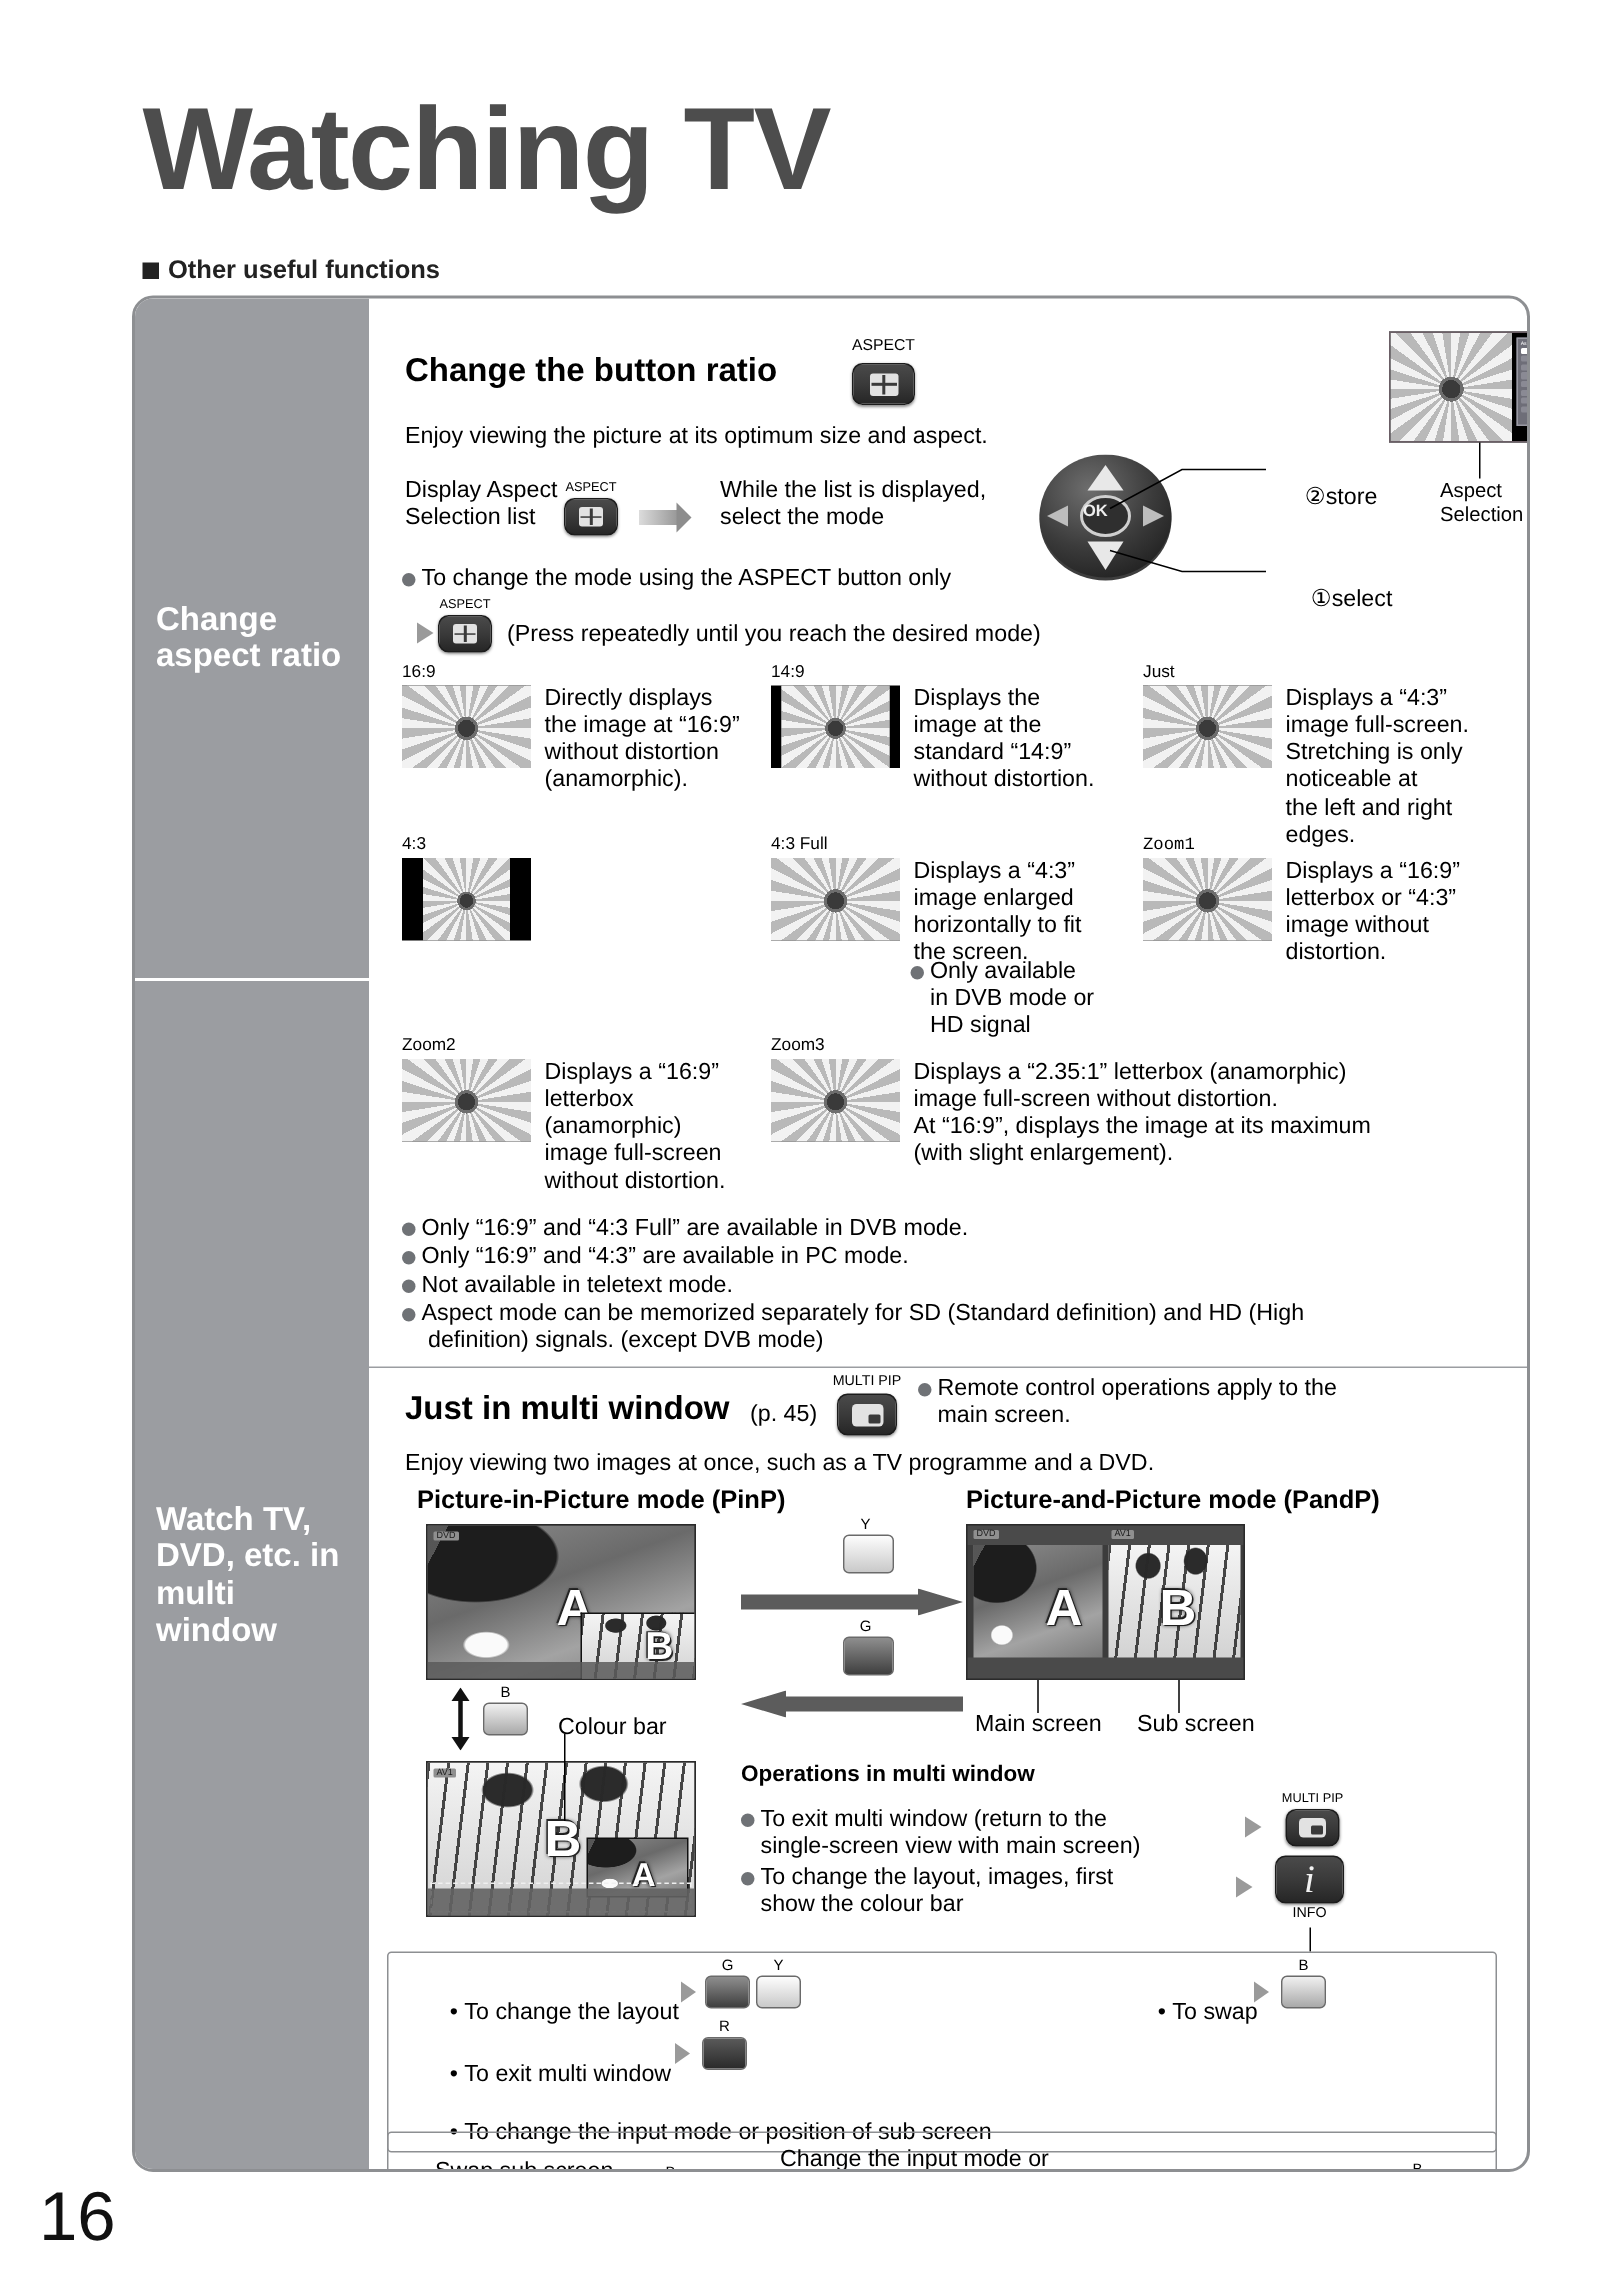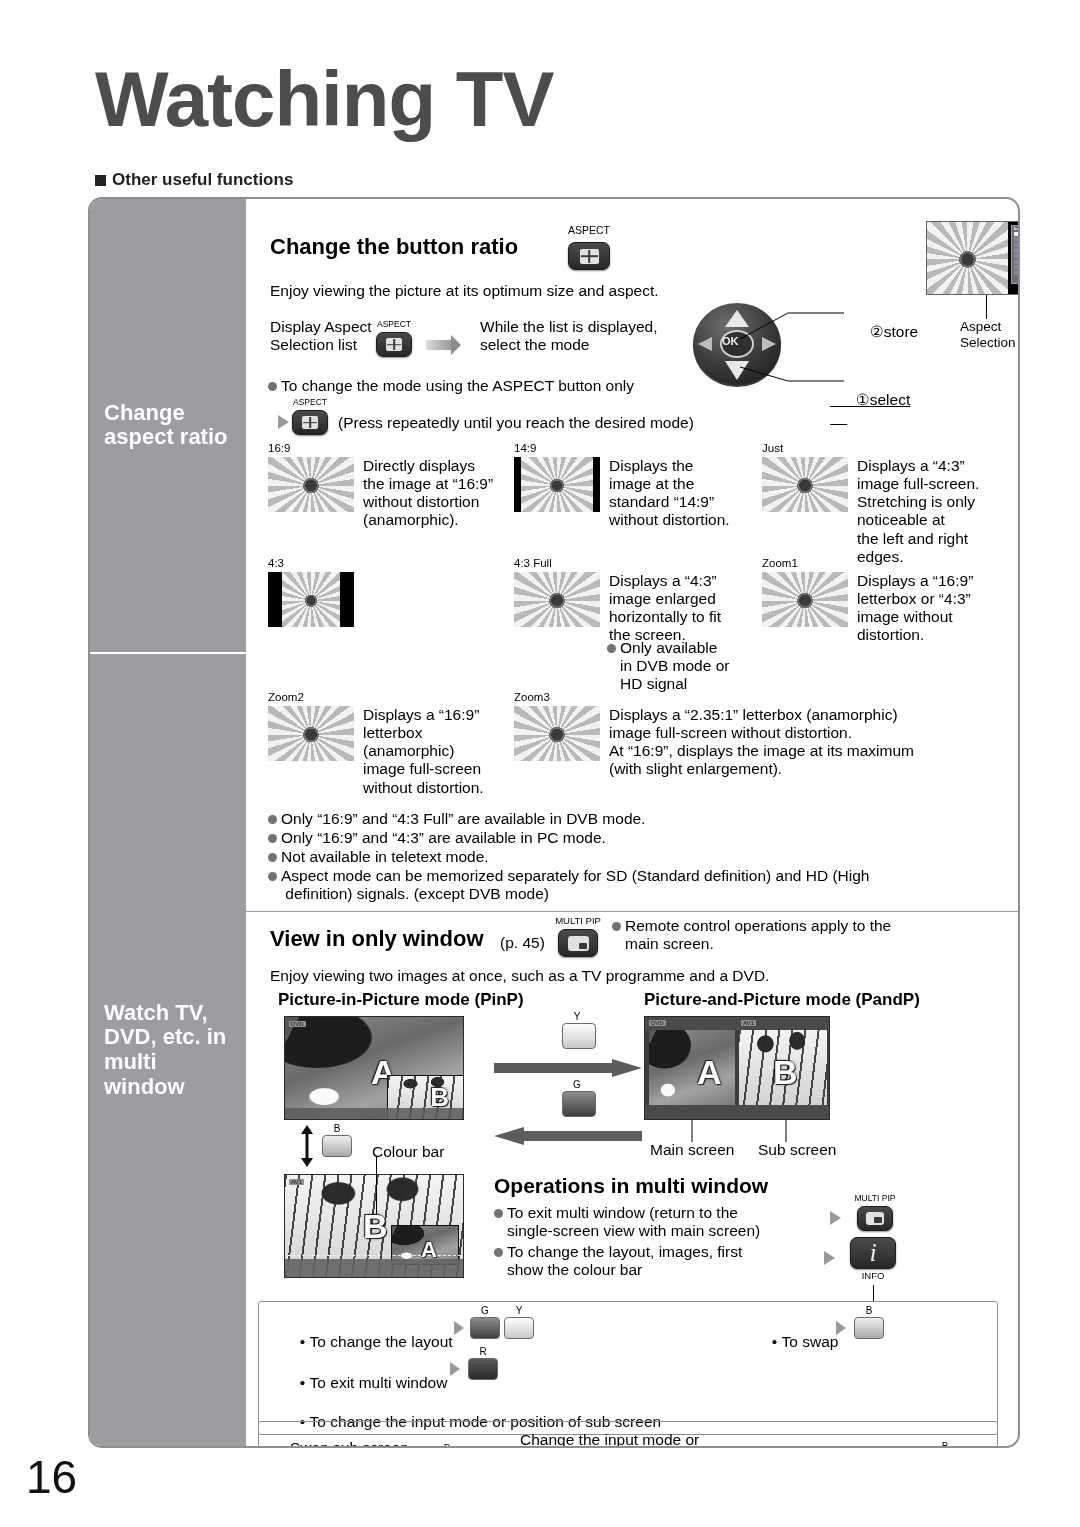--- a/index.html
+++ b/index.html
@@ -283,7 +283,7 @@
     <div class="t" style="left:598px; top:106px;">
       <span>②</span><span>store</span>
     </div>
-    <div class="t" style="left:584px; top:174px;text-decoration:underline;">
+    <div class="t" style="left:602px; top:174px;">
       <span>①</span><span>select</span>
     </div>
 

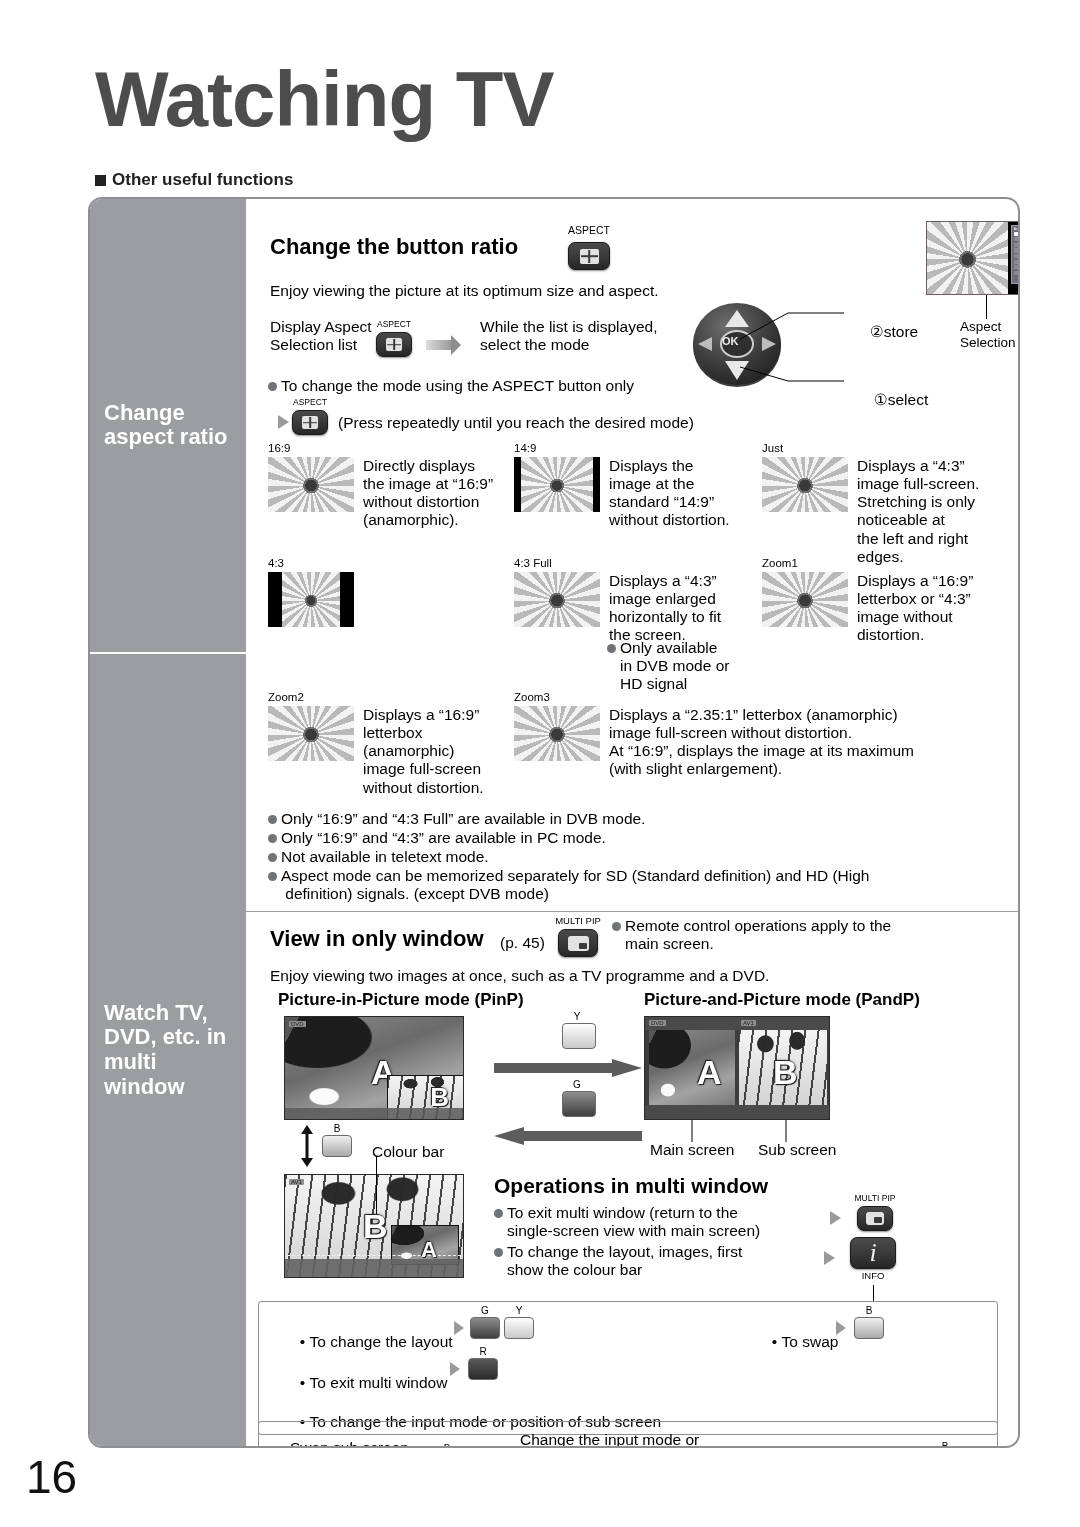--- a/index.html
+++ b/index.html
@@ -366,7 +366,7 @@
 HD signal</span>
     </div>
 
-    <div class="sm" style="left:516px; top:358px;">Zoom1</div>
+    <div class="sm" style="left:516px; top:358px;font-family:Liberation Mono, monospace;">Zoom1</div>
     <div class="thumb" style="left:516px; top:373px; width:86px; height:55px;">
       <div class="flower" style="left:0; width:100%;"></div>
     </div>

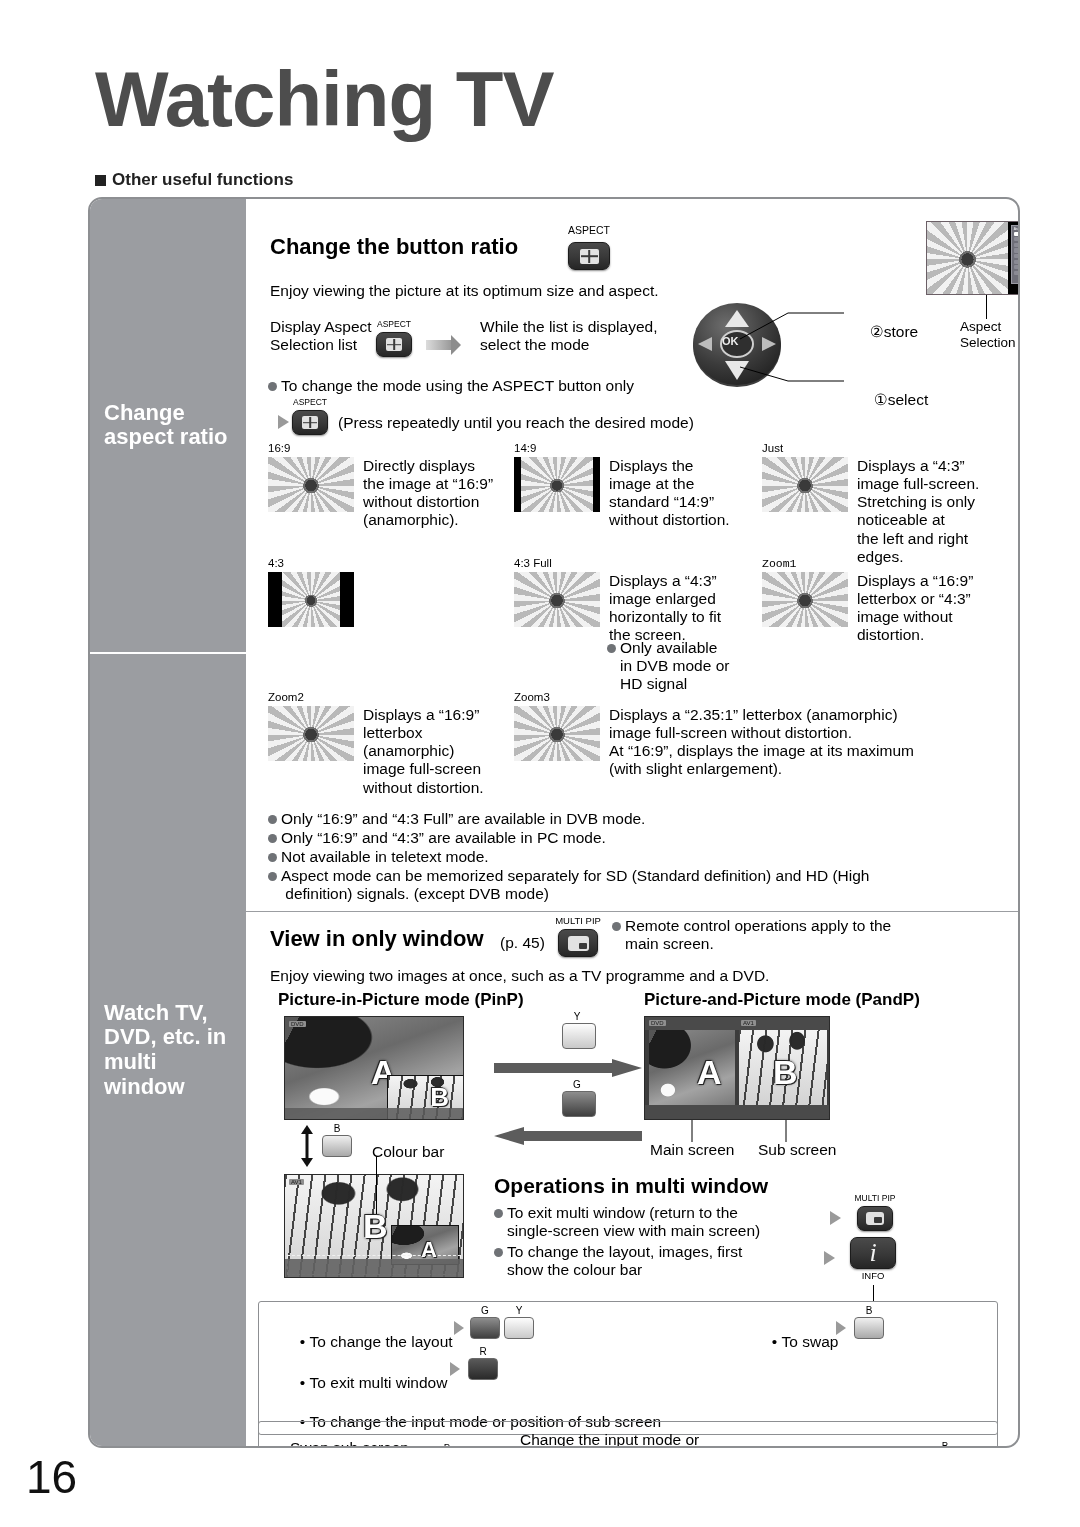--- a/index.html
+++ b/index.html
@@ -408,7 +408,7 @@
  definition) signals. (except DVB mode)</span>
     </div>
 
-    <div class="h2" style="left:24px; top:727px; font-size:22px;">View in only window</div>
+    <div class="h2" style="left:24px; top:727px; font-size:22px;">Just in multi window</div>
     <div class="t" style="left:254px; top:735px;">(p. 45)</div>
 
     <div class="btnlabel" style="left:297px; top:716px; width:70px; font-size:9.5px;">MULTI PIP</div>

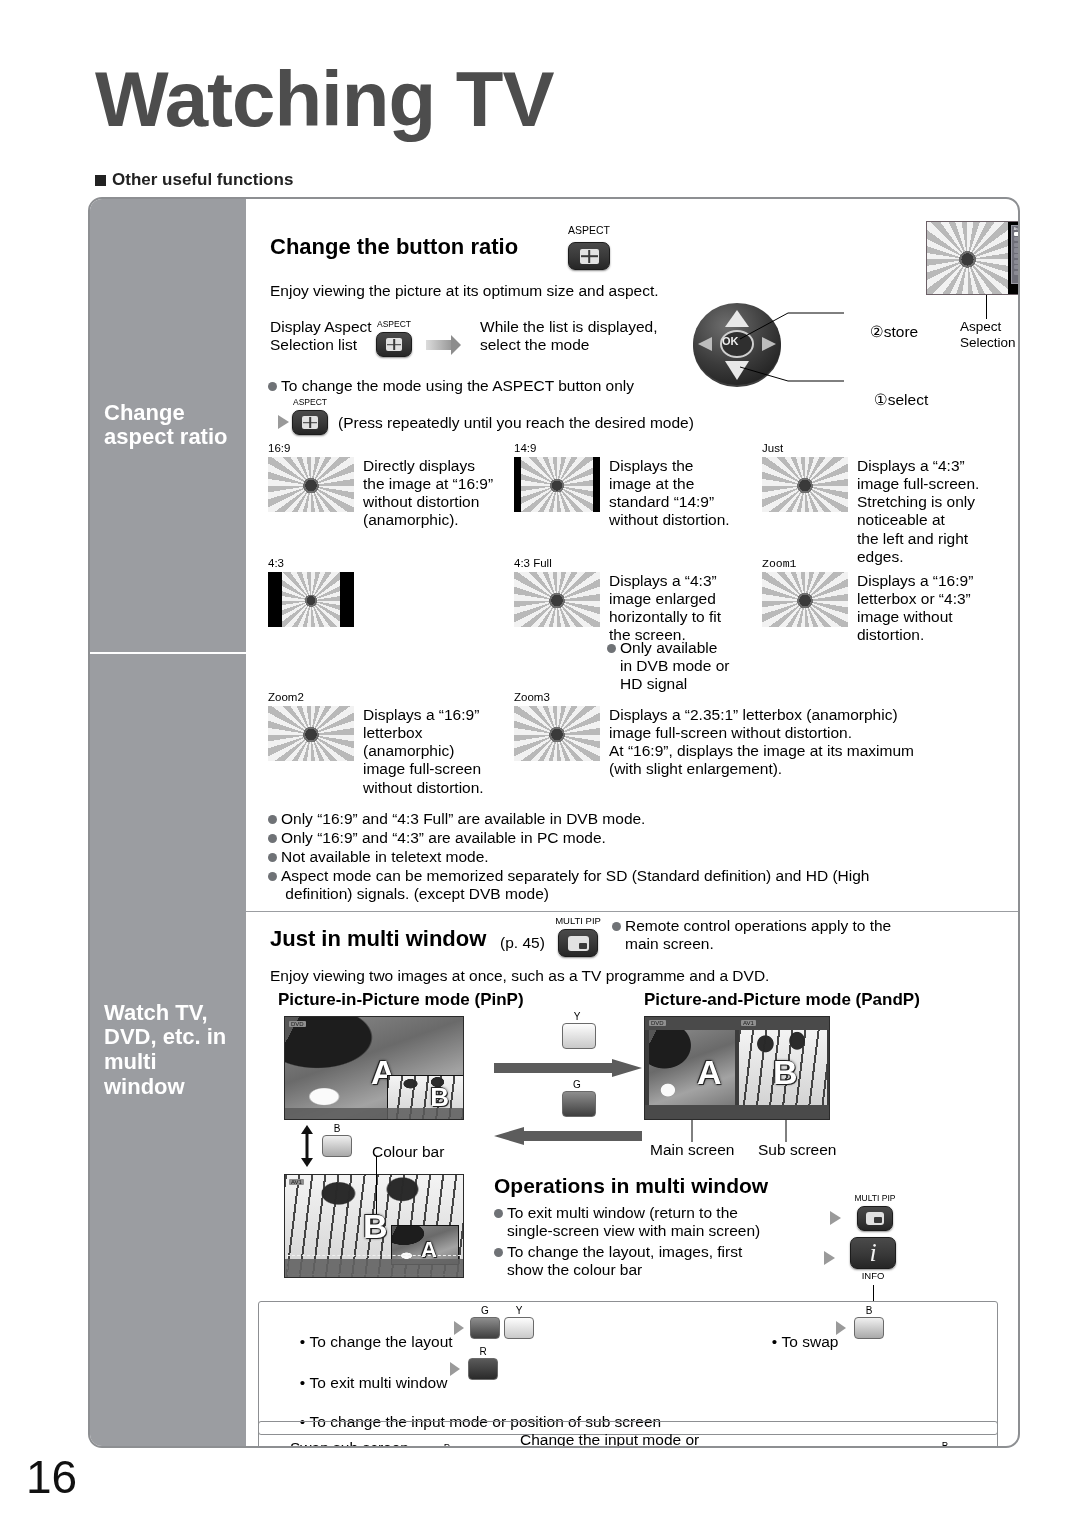--- a/index.html
+++ b/index.html
@@ -485,7 +485,7 @@
     <div class="t" style="left:404px; top:942px;">Main screen</div>
     <div class="t" style="left:512px; top:942px;">Sub screen</div>
 
-    <div class="h2" style="left:248px; top:975px; font-size:21px;">Operations in multi window</div>
+    <div class="h2" style="left:248px; top:975px; font-size:15px;">Operations in multi window</div>
 
     <div class="rb" style="left:248px; top:1005px;">
       <span>To exit multi window (return to the

